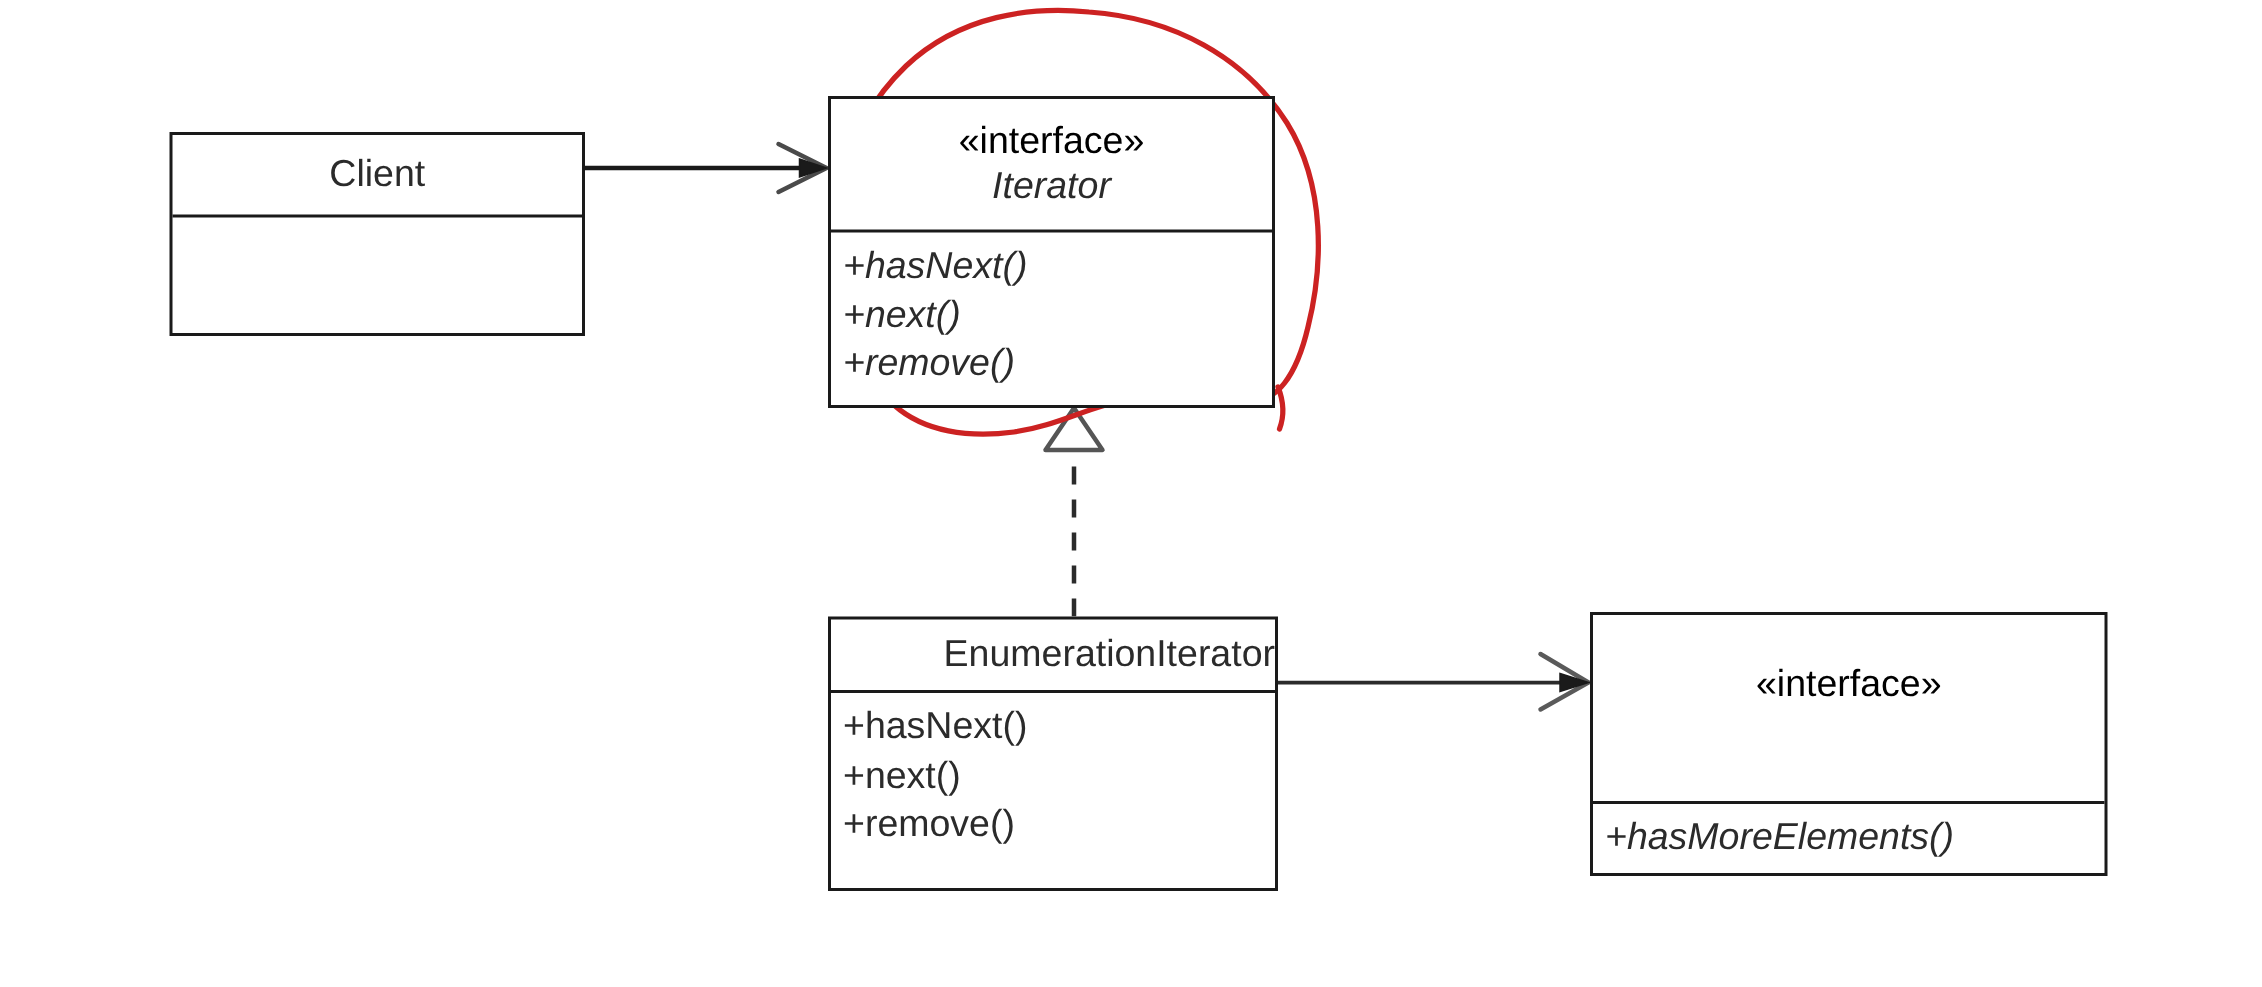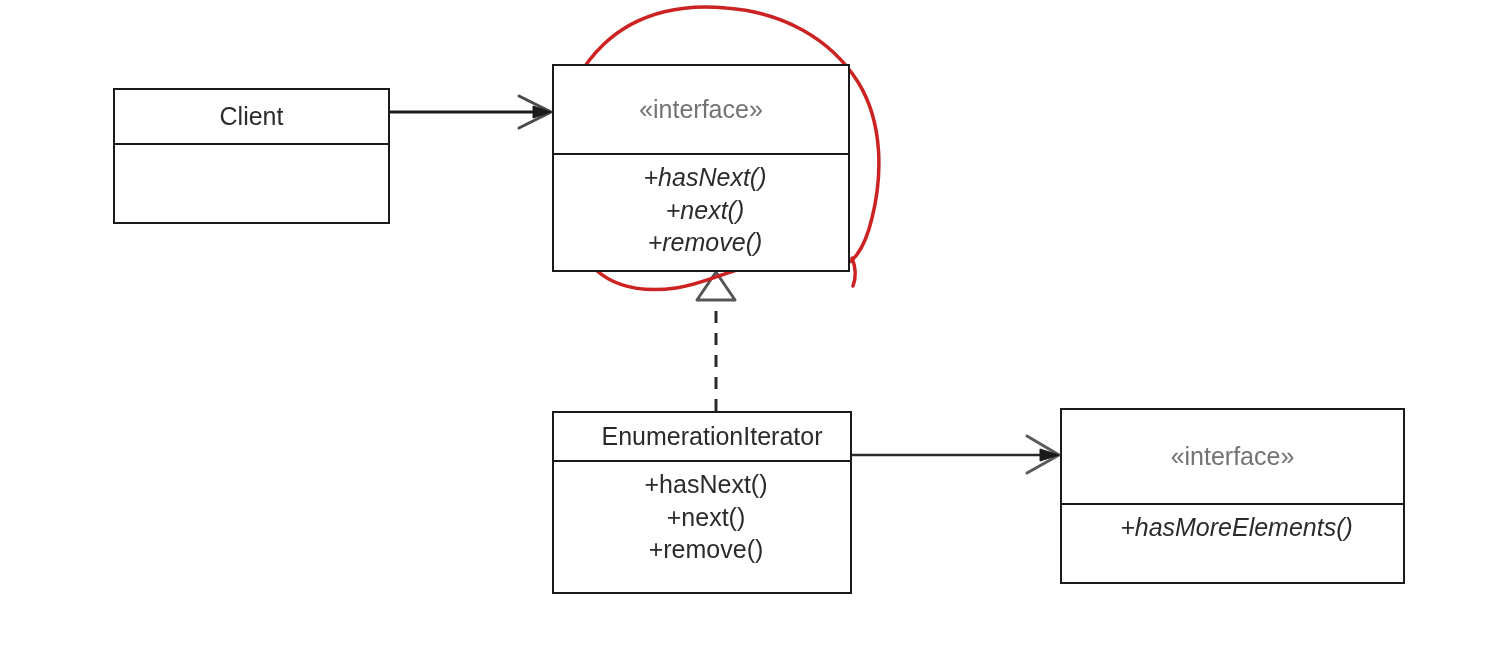--- a/index.html
+++ b/index.html
@@ -46,7 +46,7 @@
   }
   .stereotype {
     font-size: 25px;
-    color: #737373;
+    color: #000000;
     text-align: center;
     line-height: 1.18;
     font-style: normal;

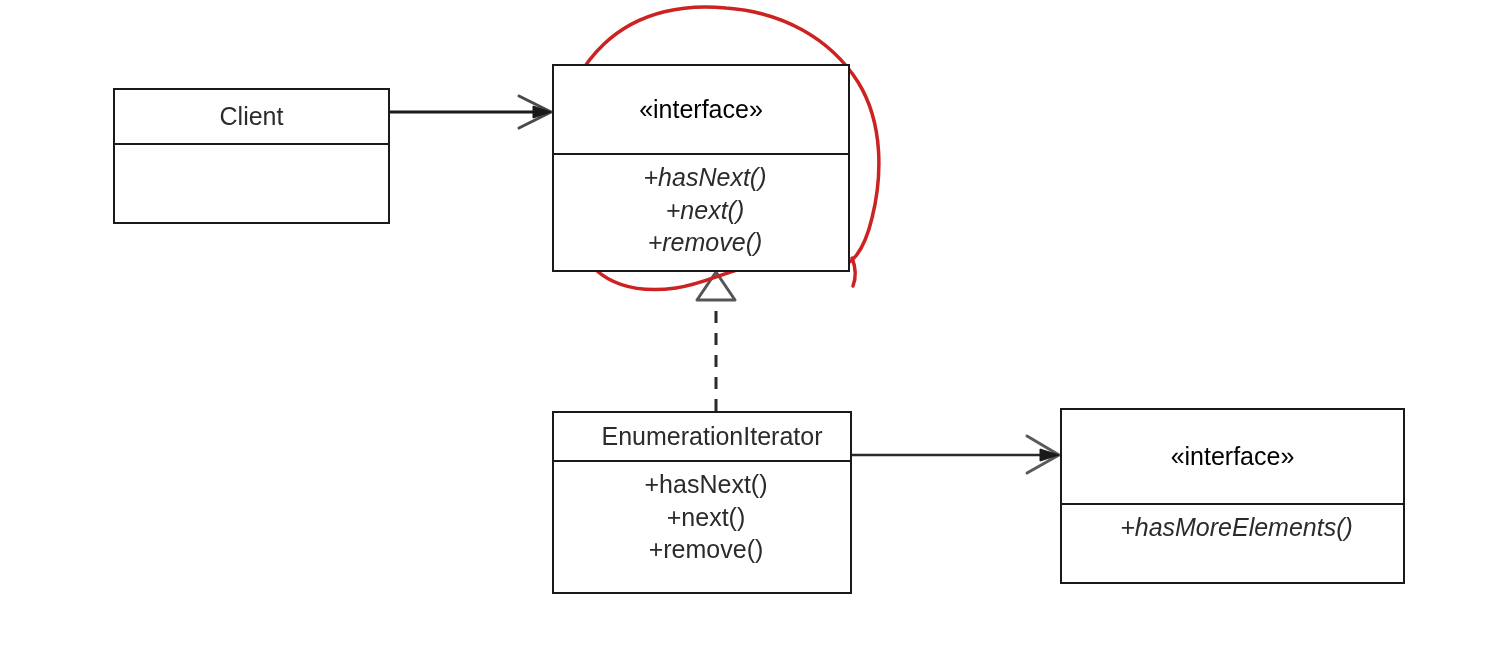--- a/index.html
+++ b/index.html
@@ -133,6 +133,7 @@
   <div class="uml-box" style="left:552px; top:64px; width:298px; height:208px;">
     <div class="uml-compartment uml-title" style="height:87px;">
       <div class="stereotype">«interface»</div>
+      <div class="class-name italic">Iterator</div>
     </div>
     <div class="uml-compartment divider-top members" style="height:117px;">
       <div class="member italic">+hasNext()</div>

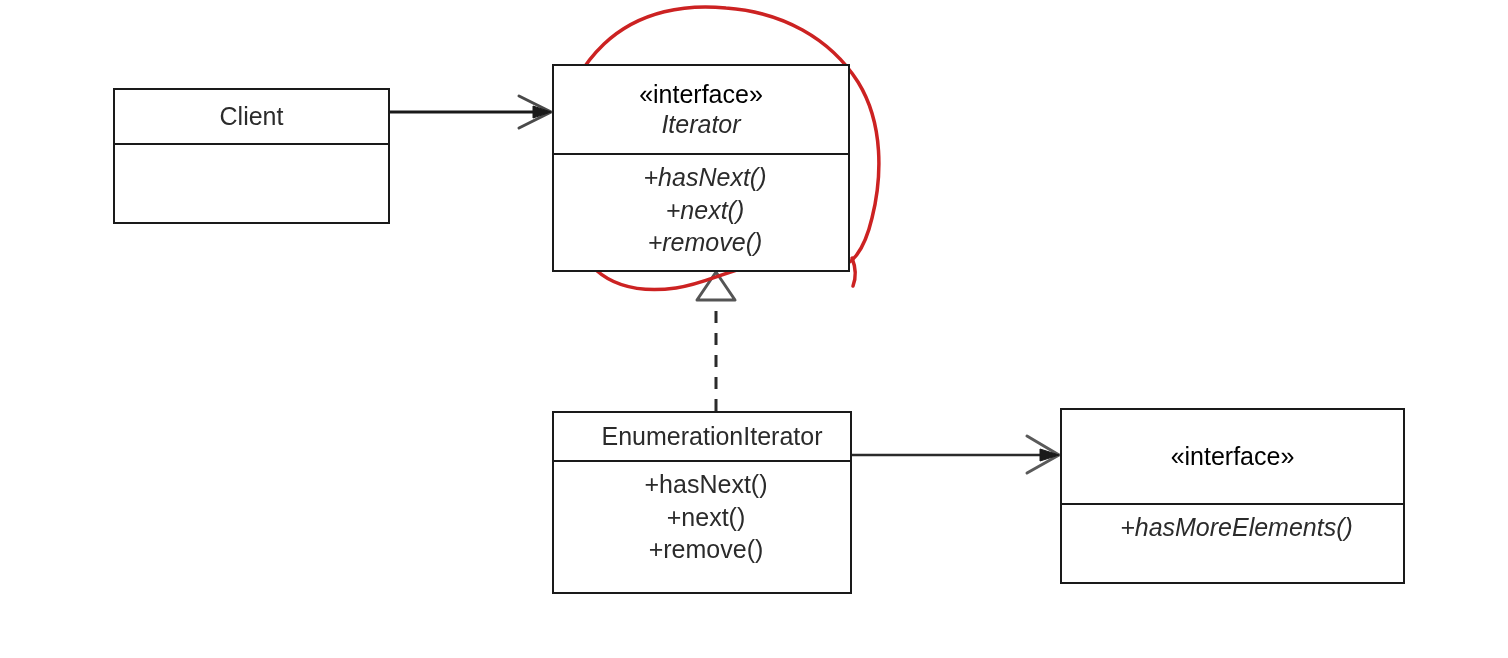--- a/index.html
+++ b/index.html
@@ -67,7 +67,6 @@
   }
   .members {
     padding: 6px 0 0 8px;
-    text-align: center;
   }
   .member {
     font-size: 25px;

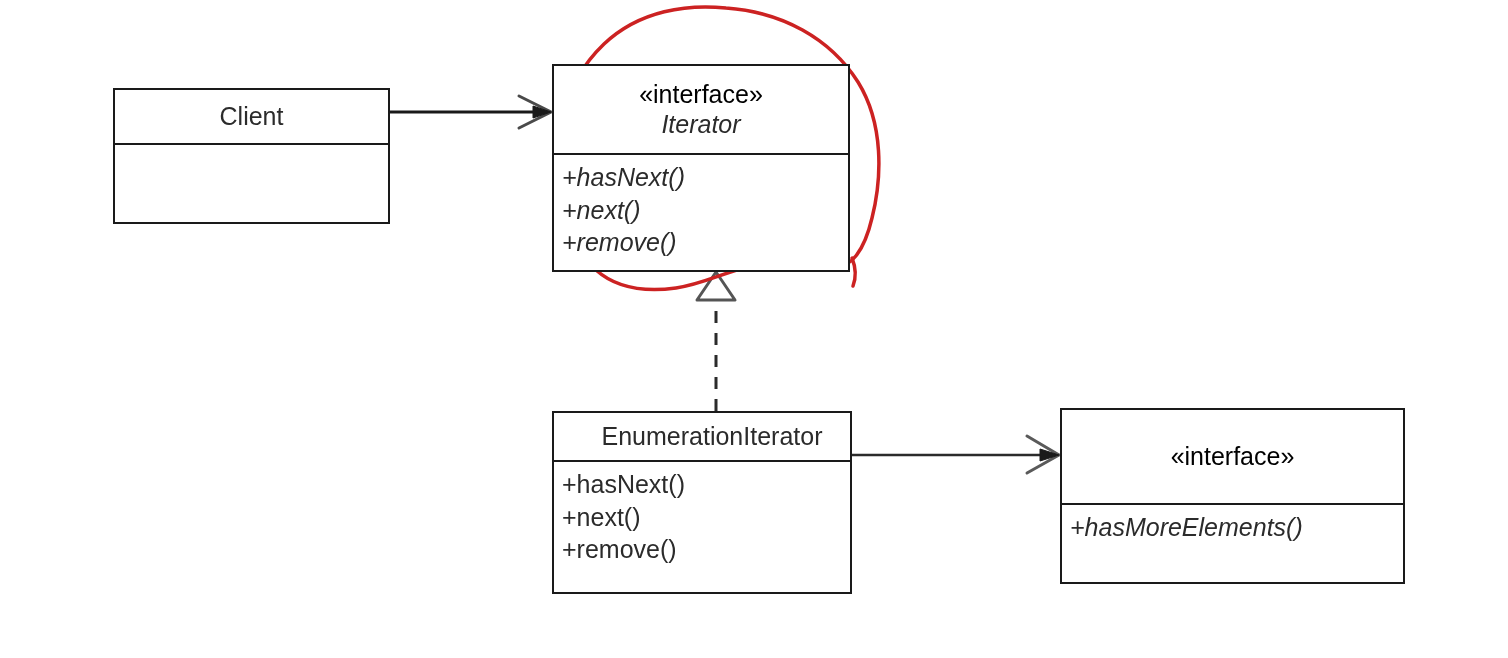--- a/index.html
+++ b/index.html
@@ -62,7 +62,7 @@
     font-style: italic;
   }
   .class-name.left {
-    text-align: center;
+    text-align: right;
     padding-left: 20px;
   }
   .members {

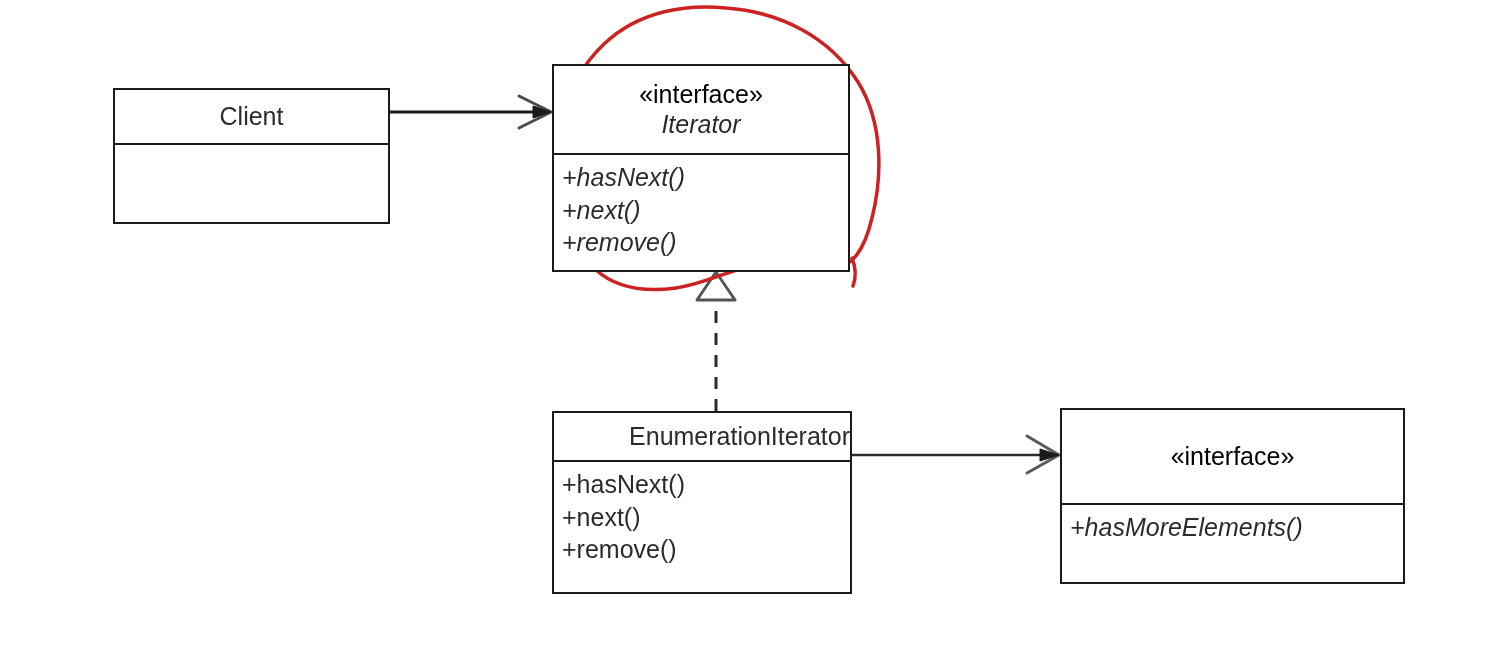--- a/index.html
+++ b/index.html
@@ -156,7 +156,7 @@
     <div class="uml-compartment uml-title" style="height:93px;">
       <div class="stereotype">«interface»</div>
     </div>
-    <div class="uml-compartment divider-top members" style="height:81px;">
+    <div class="uml-compartment divider-top members" style="height:81px;margin-top:31px;">
       <div class="member italic">+hasMoreElements()</div>
     </div>
   </div>

